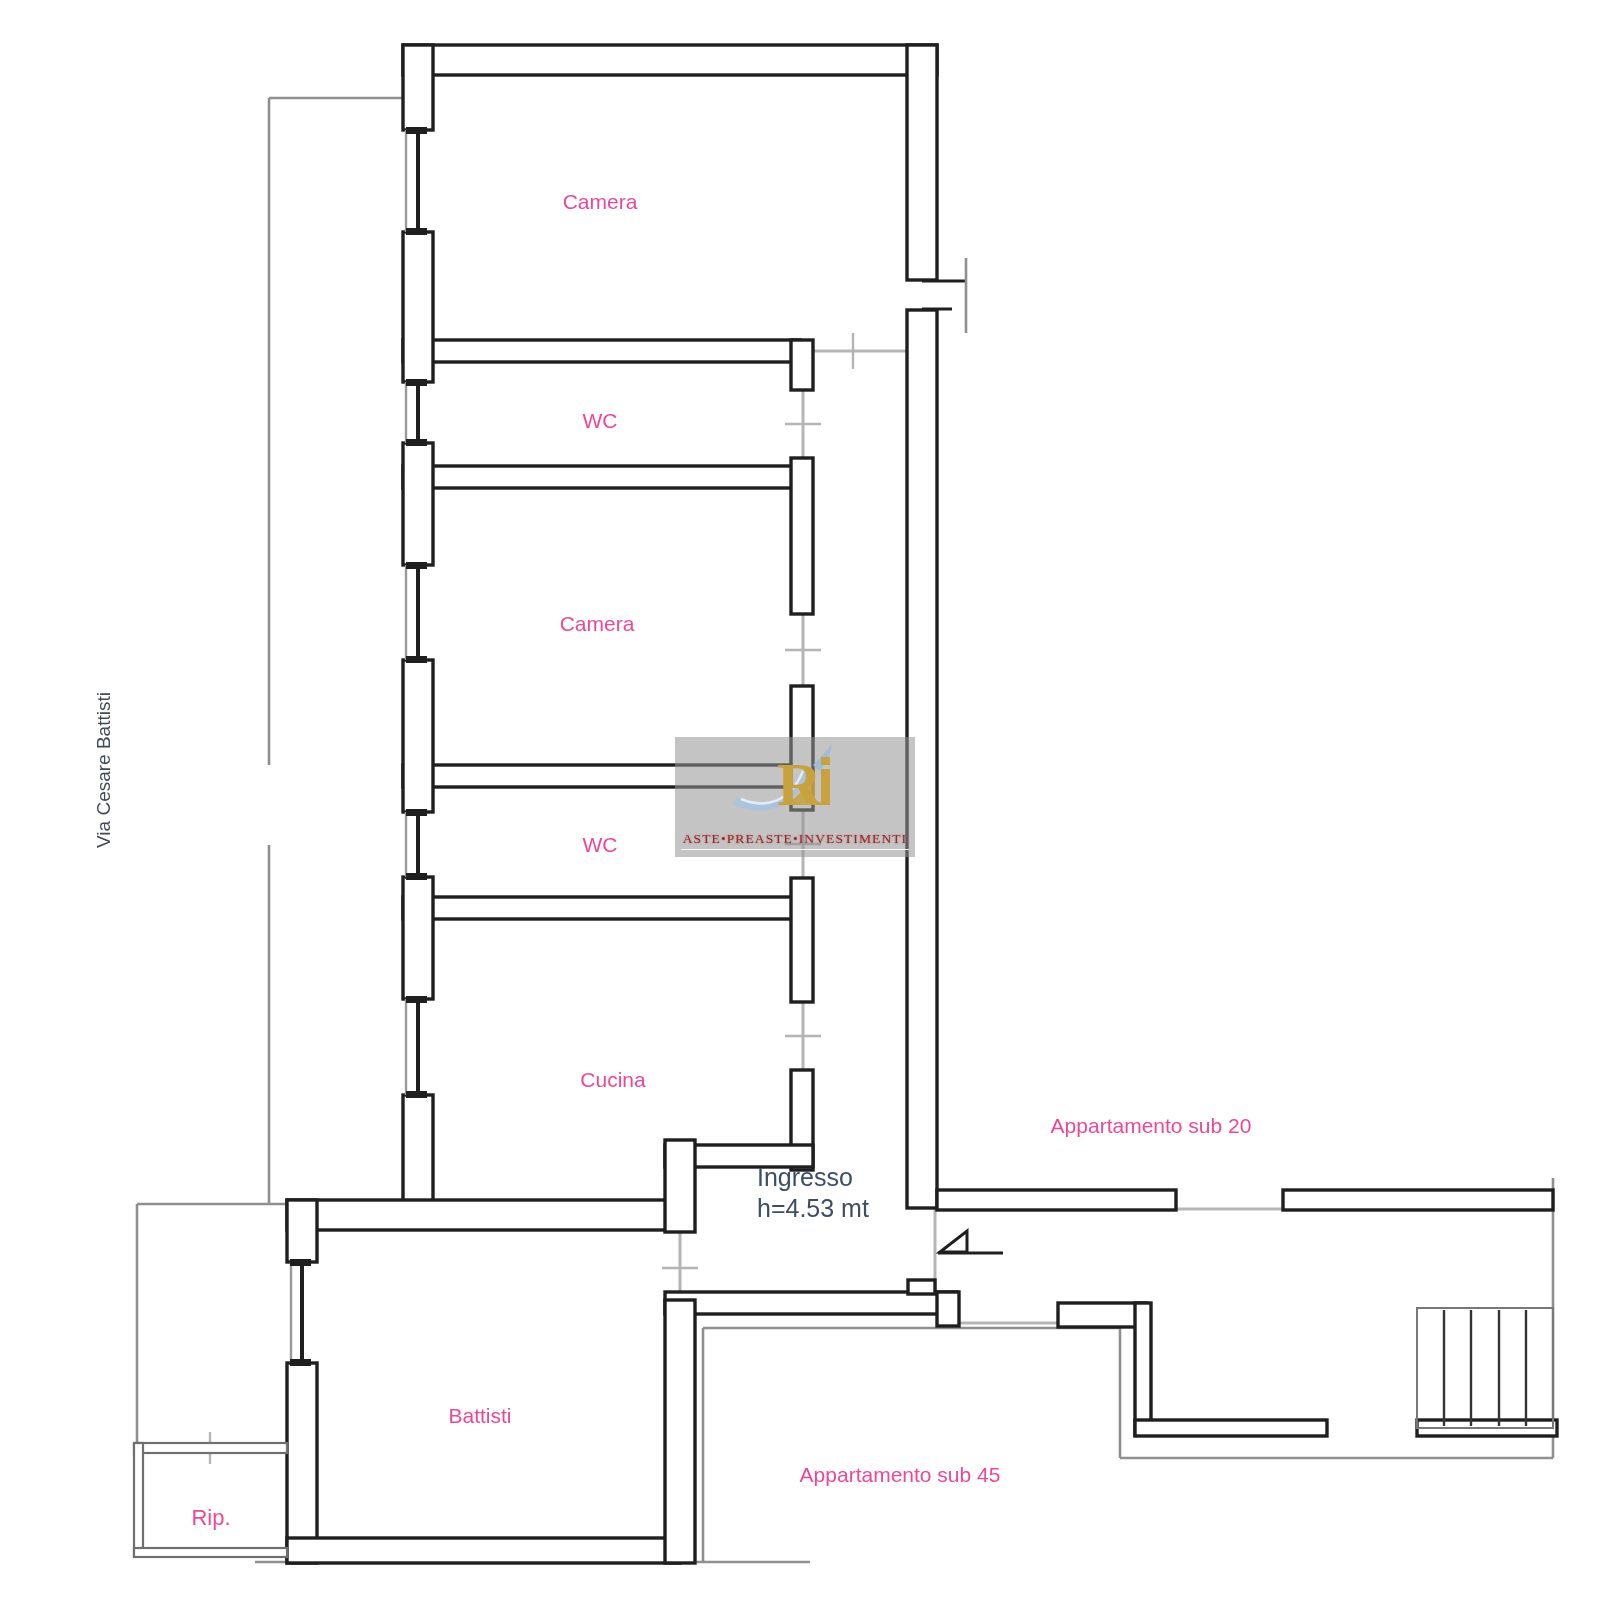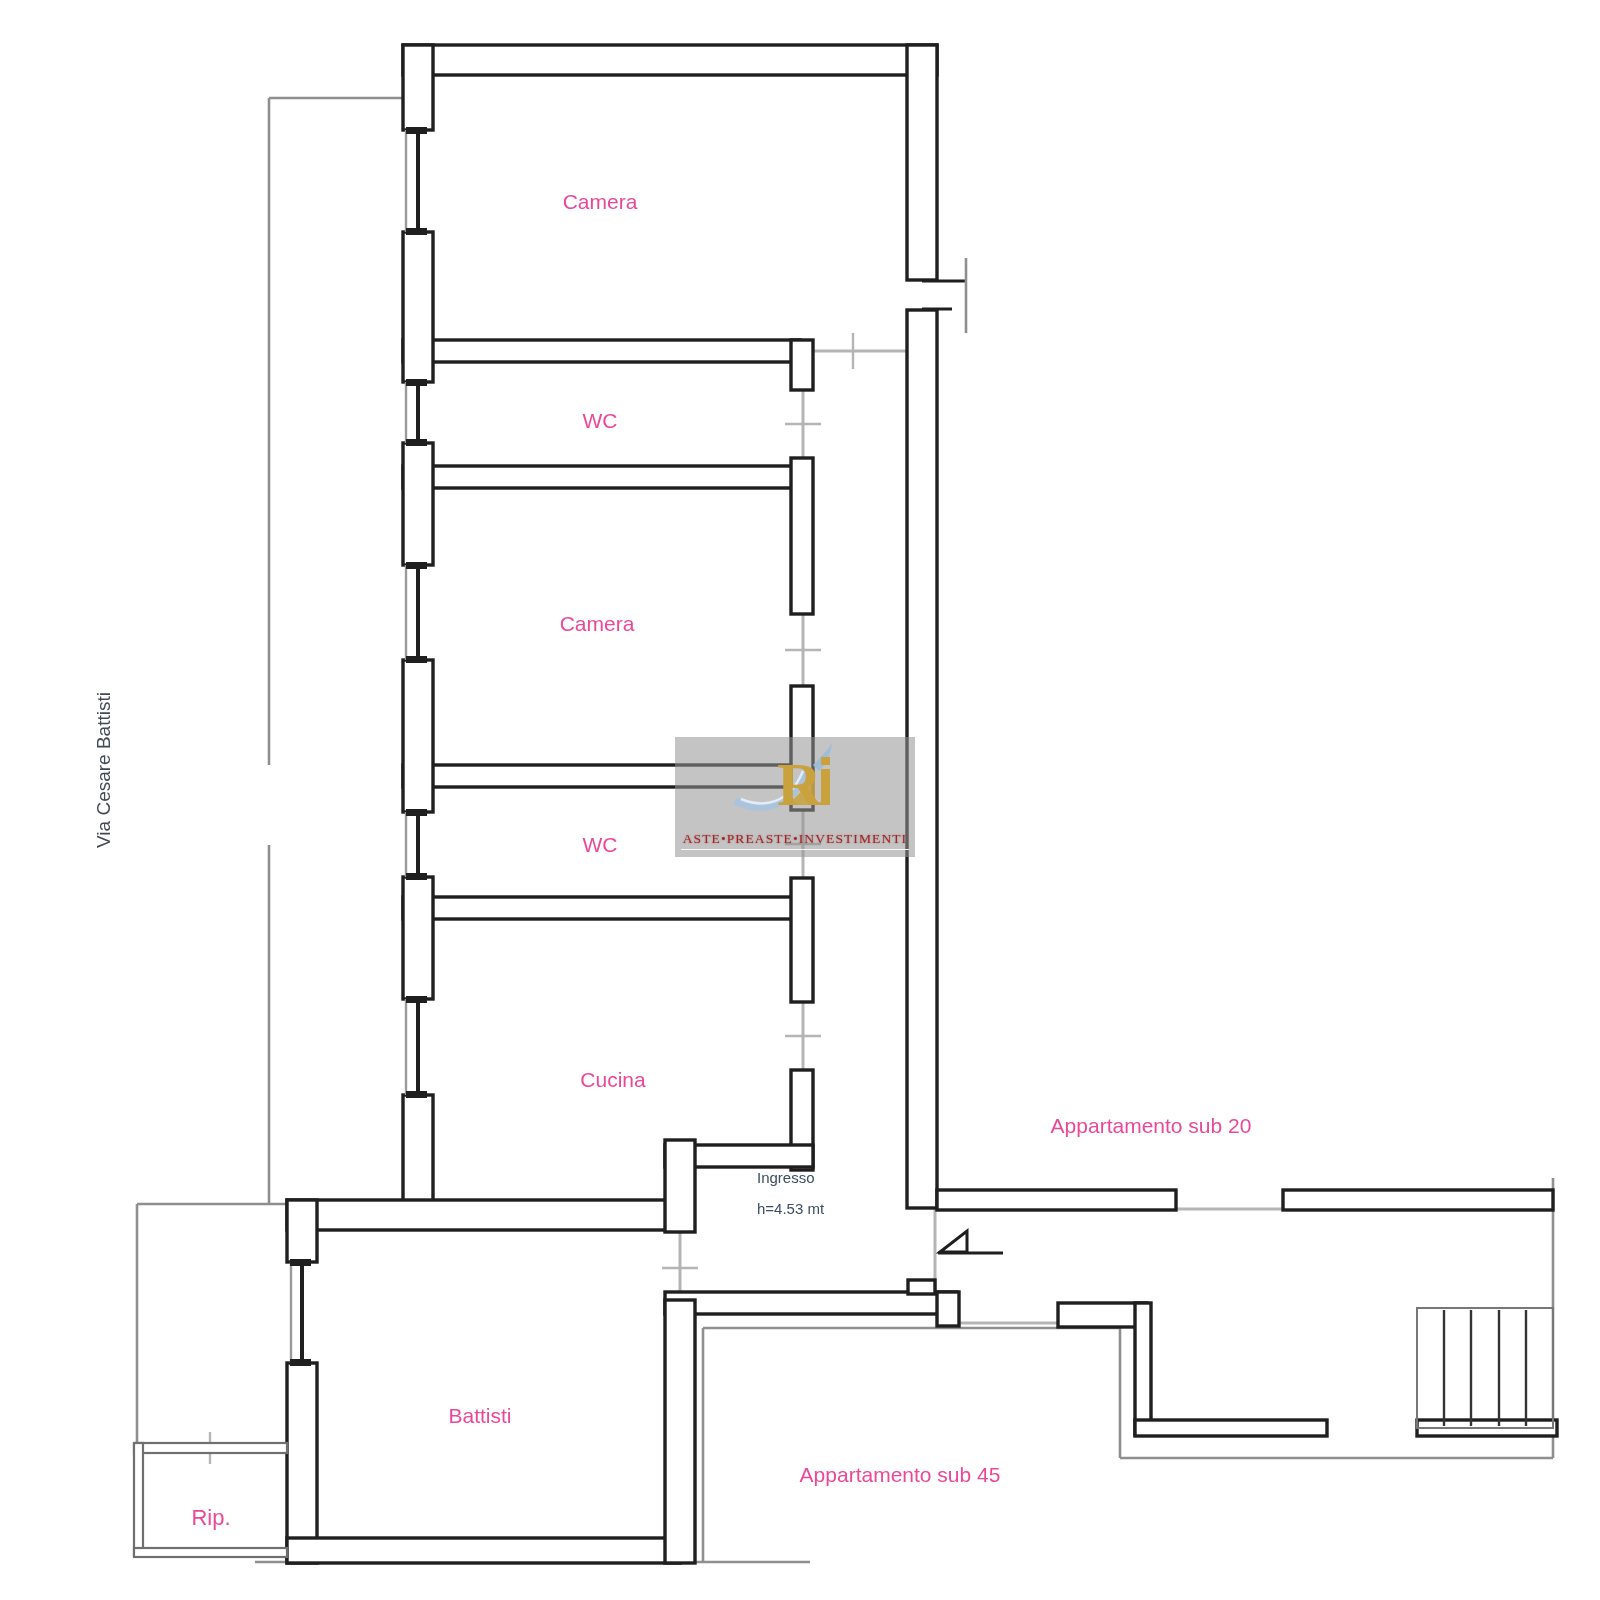--- a/index.html
+++ b/index.html
@@ -24,7 +24,7 @@
   .lbl-sm{font-size:22px;margin-top:6px;}
   .street-lbl{position:absolute;color:#424a55;font-size:19px;white-space:nowrap;
        transform:translate(-50%,-50%) rotate(-90deg);}
-  .ingresso-block{position:absolute;left:757px;top:1162px;color:#3c4e63;font-size:15px;
+  .ingresso-block{position:absolute;left:757px;top:1162px;color:#3c4e63;font-size:25px;
        line-height:31px;white-space:nowrap;}
   
   .watermark{position:absolute;left:675px;top:737px;width:240px;height:120px;

